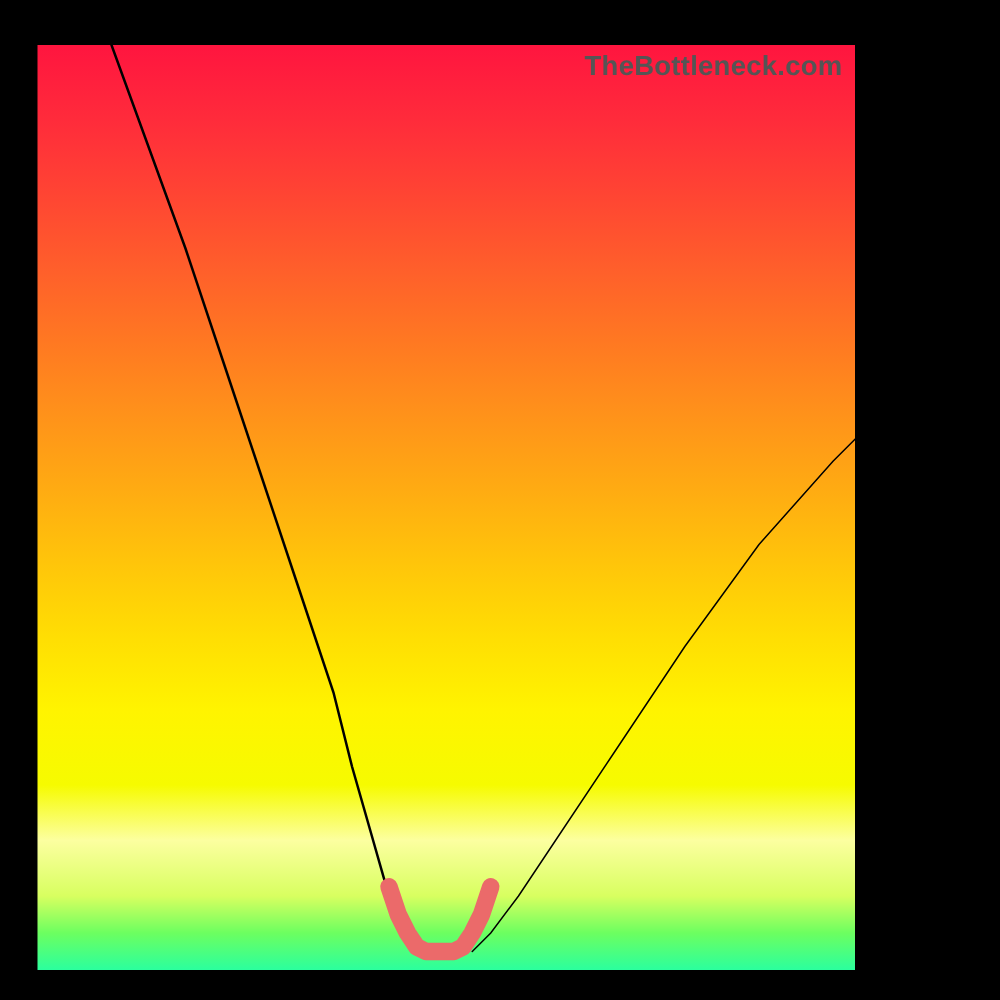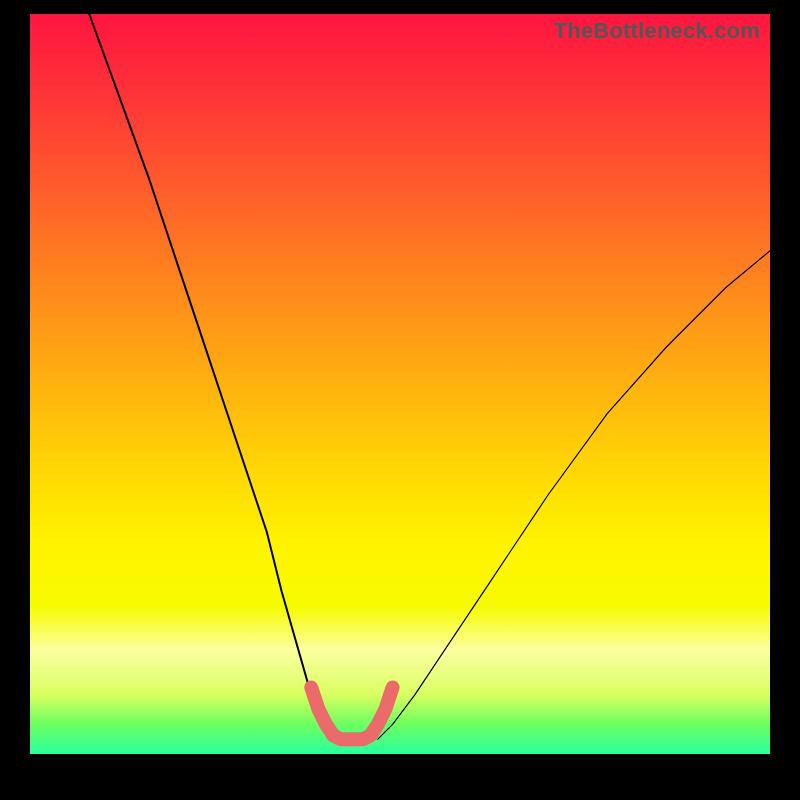--- a/index.html
+++ b/index.html
@@ -12,8 +12,8 @@
   }
   .plot {
     position: absolute;
-    left: 30px; top: 14px;
-    width: 740px; height: 740px;
+    left: 30px; top: 36px;
+    width: 654px; height: 740px;
     background: linear-gradient(to bottom,
       #ff153f 0%,
       #ff2b3b 8%,

